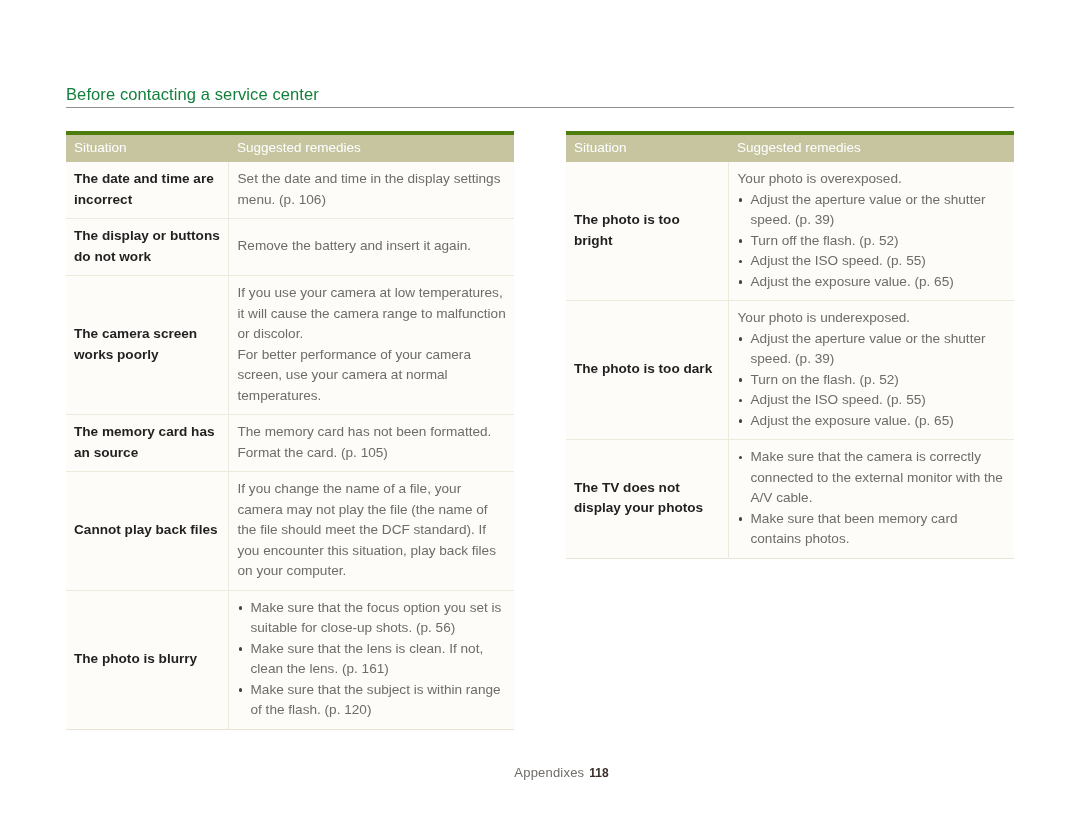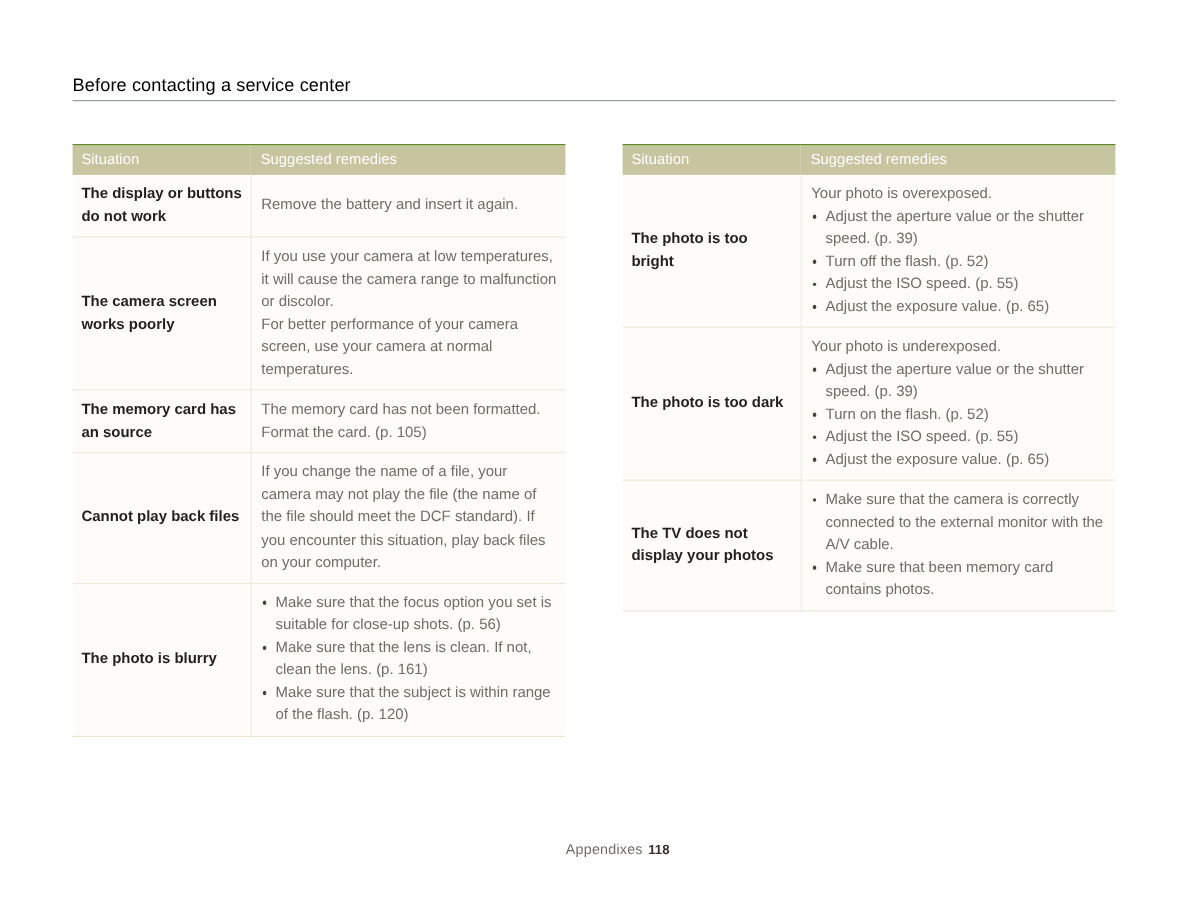--- a/index.html
+++ b/index.html
@@ -24,11 +24,12 @@
   }
   .page-header .title {
     font-size: 16.5px;
-    color: #000000;
+    color: #15803d;
     letter-spacing: .1px;
     line-height: 20px;
     white-space: nowrap;
     font-weight: 400;
+    margin-top: 16px;
   }
   .page-header .rule {
     margin-top: 3px;

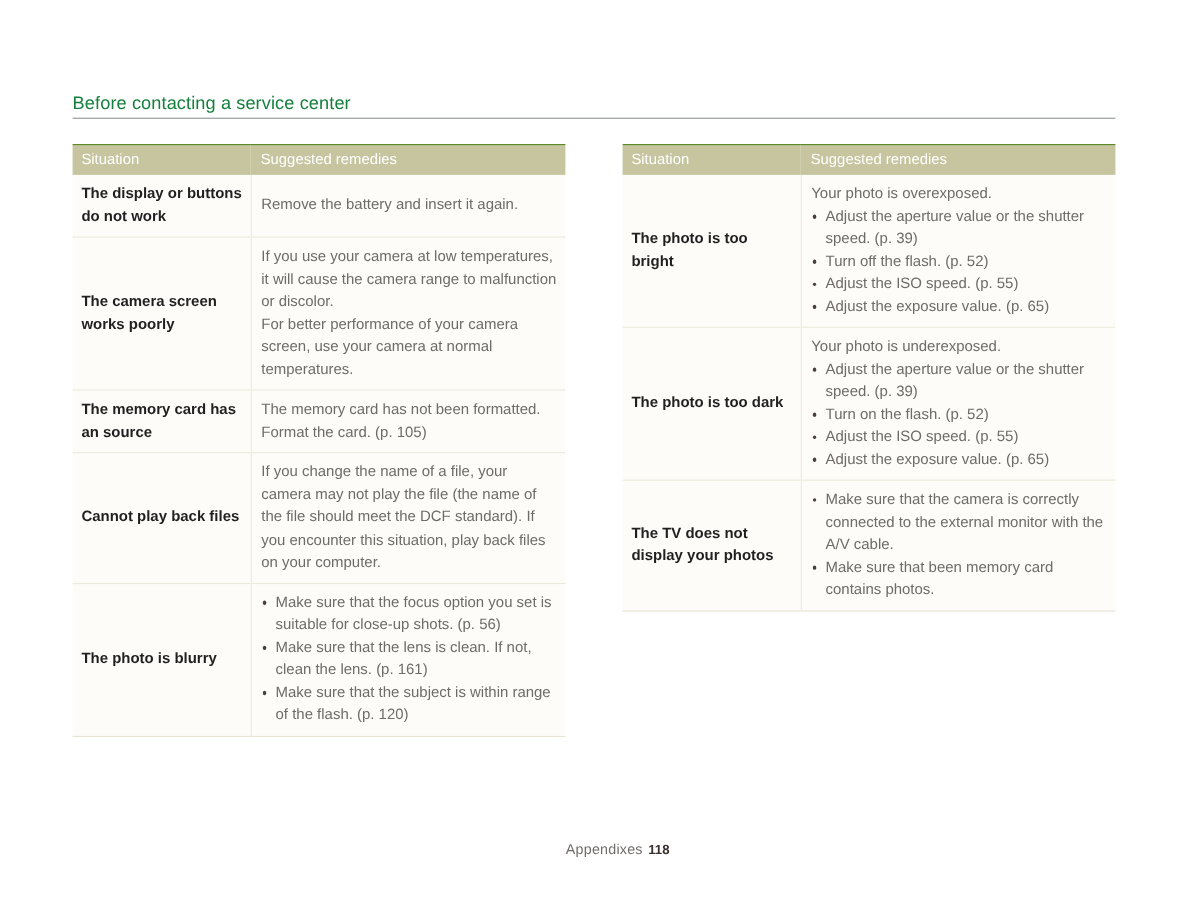--- a/index.html
+++ b/index.html
@@ -43,7 +43,7 @@
     border-collapse: collapse;
     table-layout: fixed;
     background: #fdfcf8;
-    border-top: 1px solid #4d7c0f;
+    border-top: 4px solid #4d7c0f;
     border-bottom: 1px solid #e7e4d4;
   }
   #table-left  { left: 66px;  top: 131px; width: 448px; }

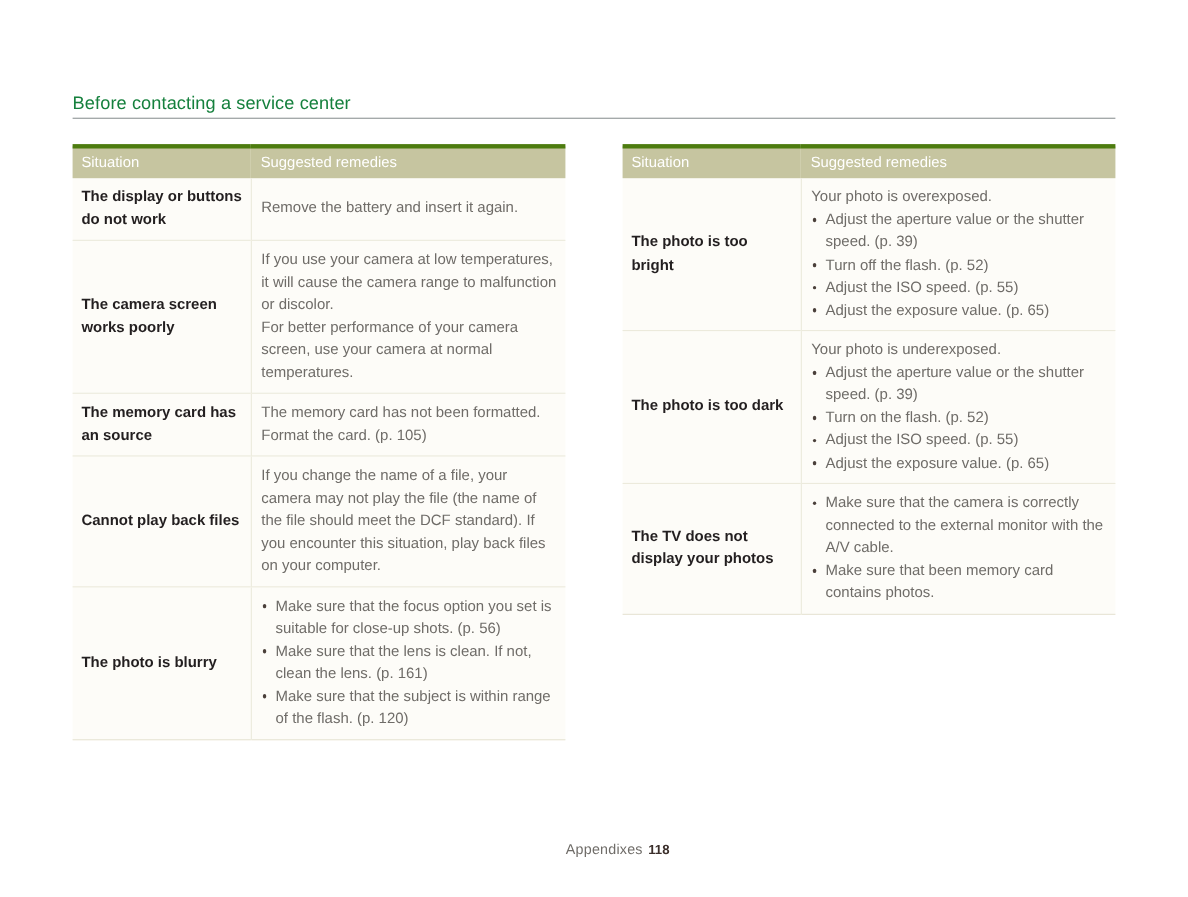--- a/index.html
+++ b/index.html
@@ -154,6 +154,12 @@
   </thead>
   <tbody>
       <tr>
+        <td class="situation-cell">The date and time are incorrect</td>
+        <td class="remedy-cell">
+          <span class="remedy-line">Set the date and time in the display settings menu. (p. 106)</span>
+        </td>
+      </tr>
+      <tr>
         <td class="situation-cell">The display or buttons do not work</td>
         <td class="remedy-cell">
           <span class="remedy-line">Remove the battery and insert it again.</span>

